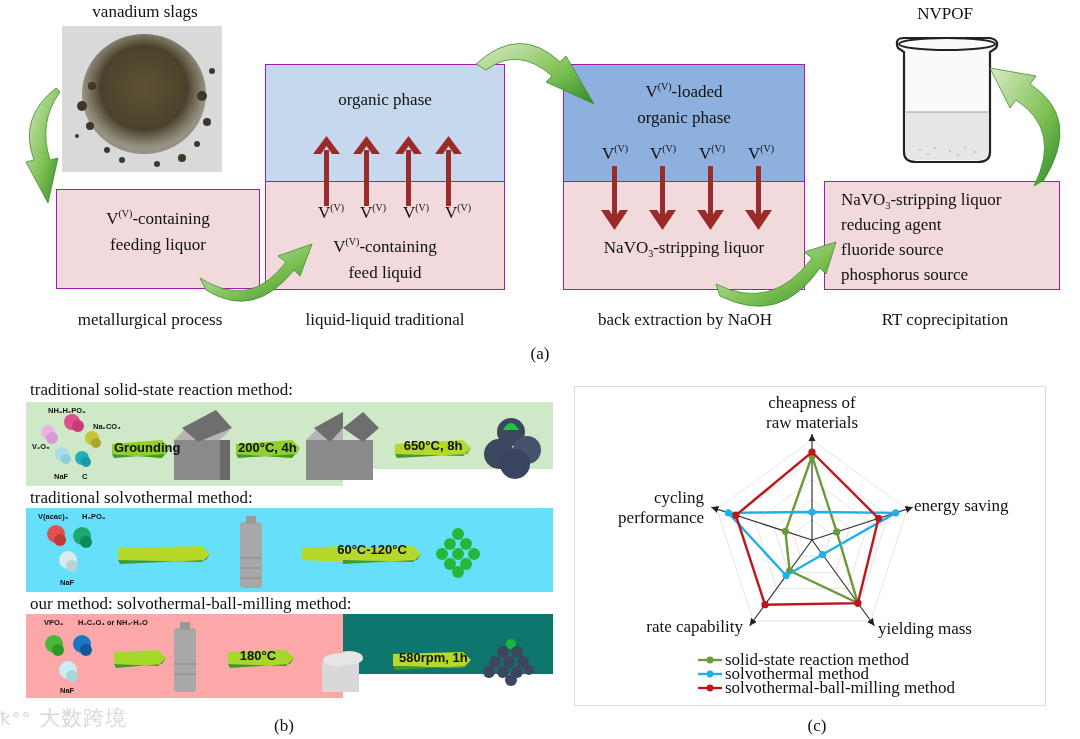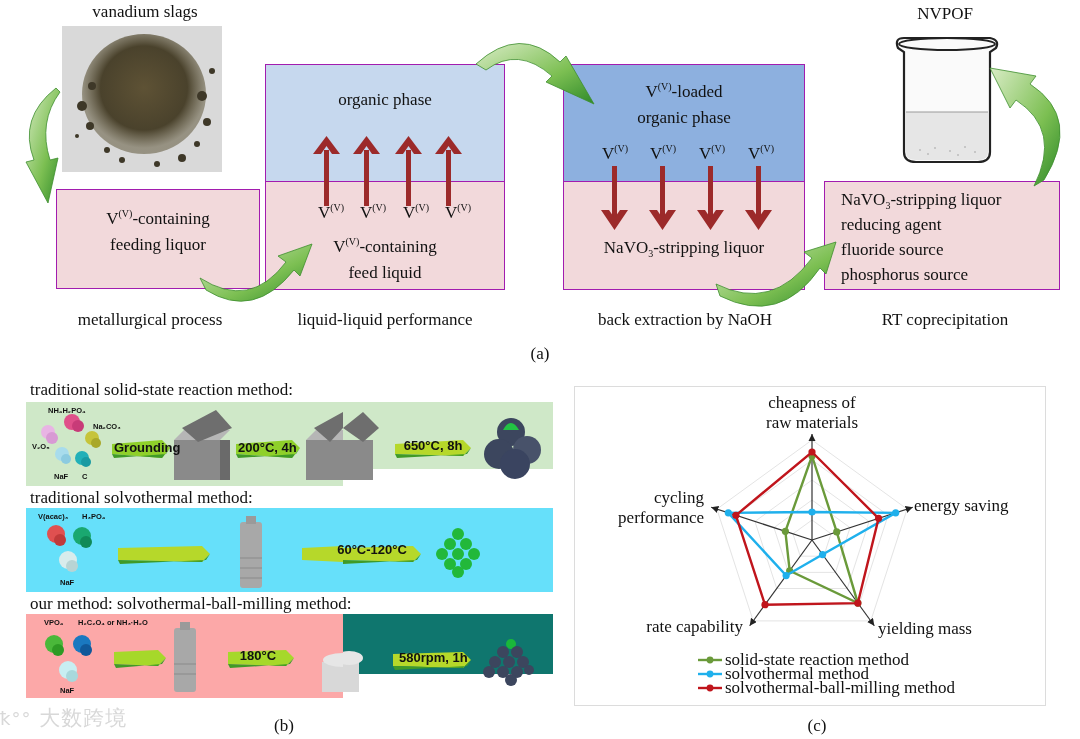--- a/index.html
+++ b/index.html
@@ -110,7 +110,7 @@
         <polygon points="125,22 138.5,4 152,22 144,22 138.5,14 133,22"></polygon>
     </g>
   </svg>
-  <div class="abs lbl" style="left:270px;top:310px;width:230px;">liquid-liquid performance</div>
+  <div class="abs lbl" style="left:270px;top:310px;width:230px;">liquid-liquid traditional</div>
 
   <div class="box mblue" style="left:563px;top:64px;width:242px;height:122px;border-bottom:none;">
     <div class="boxtxt" style="left:0;right:0;top:14px;">

